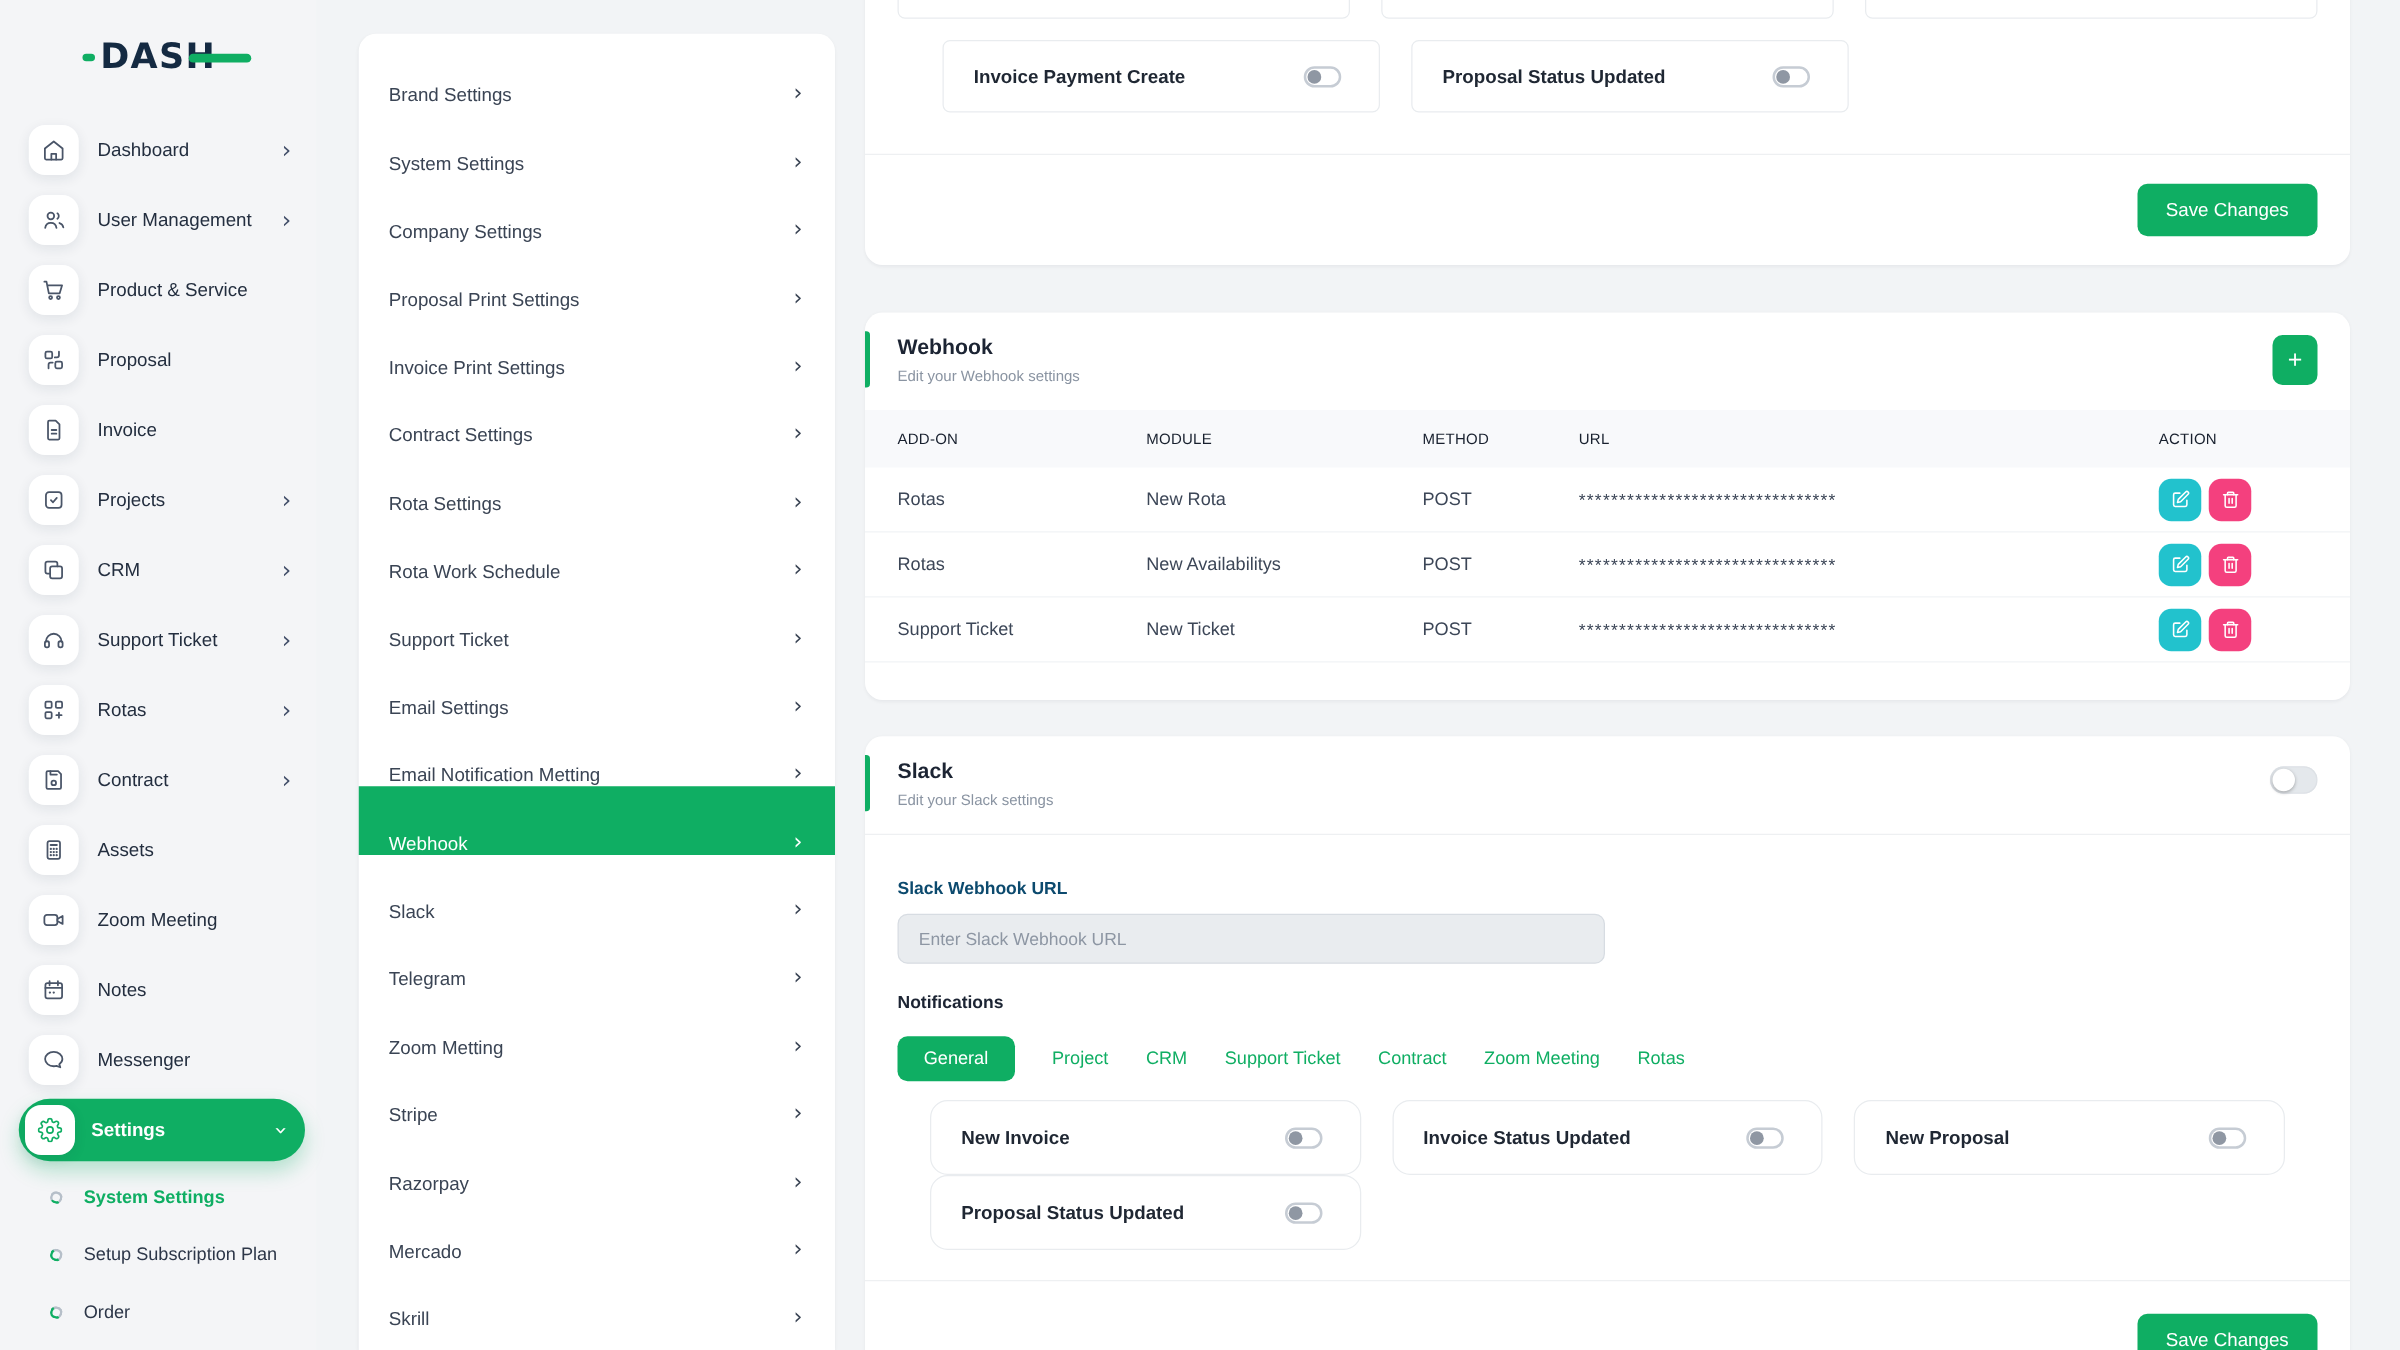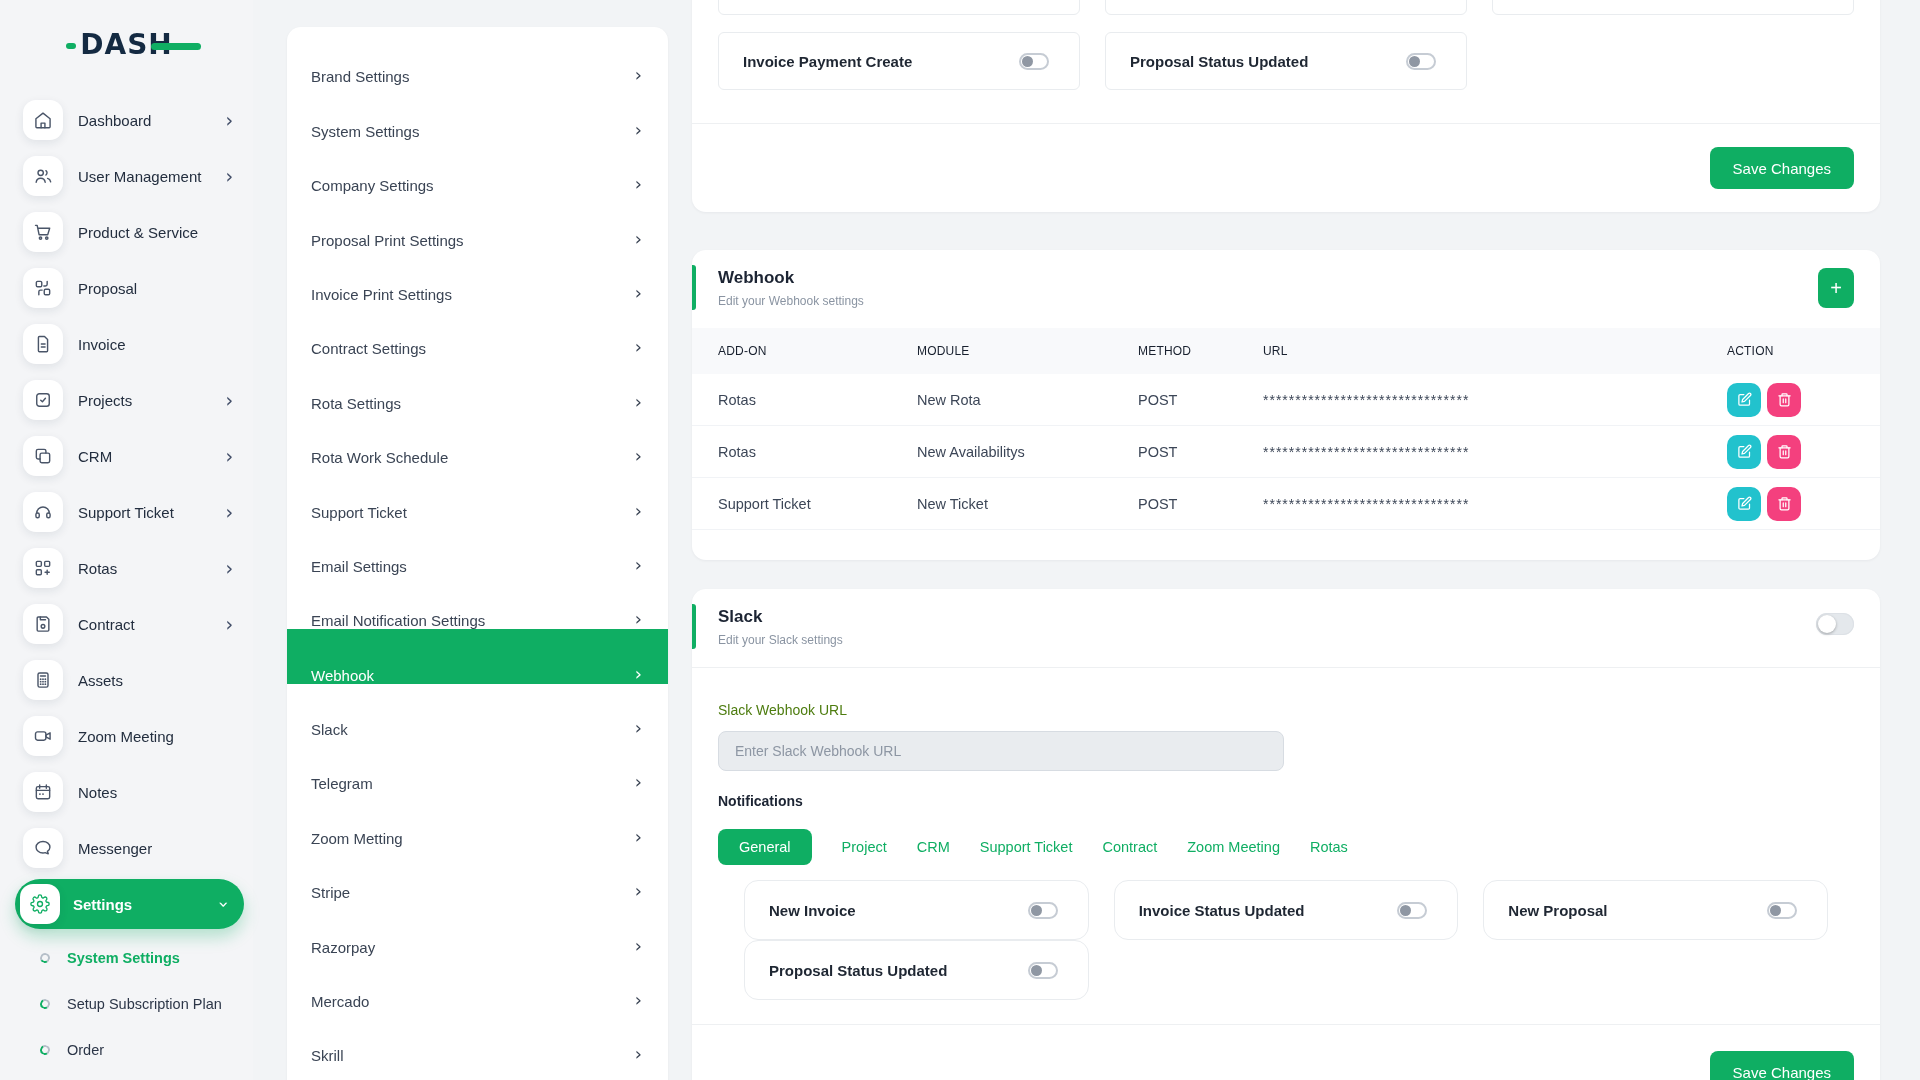--- a/index.html
+++ b/index.html
@@ -54,7 +54,7 @@
   .cut-row{display:grid;grid-template-columns:repeat(3,1fr);gap:0 25px;padding:0 26px;}
   .cut-box{height:55px;border:1px solid #e9ecef;border-radius:6px;}
   .toggle-grid{display:grid;grid-template-columns:repeat(3,1fr);gap:0 25px;padding:0 26px;}
-  .top-grid{margin-top:17px;}
+  .top-grid{margin-top:17px;margin-left:36px;}
   .toggle-card{height:58px;border:1px solid #e9ecef;border-radius:6px;display:flex;align-items:center;justify-content:space-between;padding:0 30px 0 24px;background:#fff;}
   .toggle-label{font-weight:bold;font-size:15px;color:#1f2733;}
   .switch-sm{width:30px;height:17px;border:2px solid #c6ccd4;border-radius:10px;background:#fff;position:relative;display:inline-block;flex:none;cursor:pointer;}

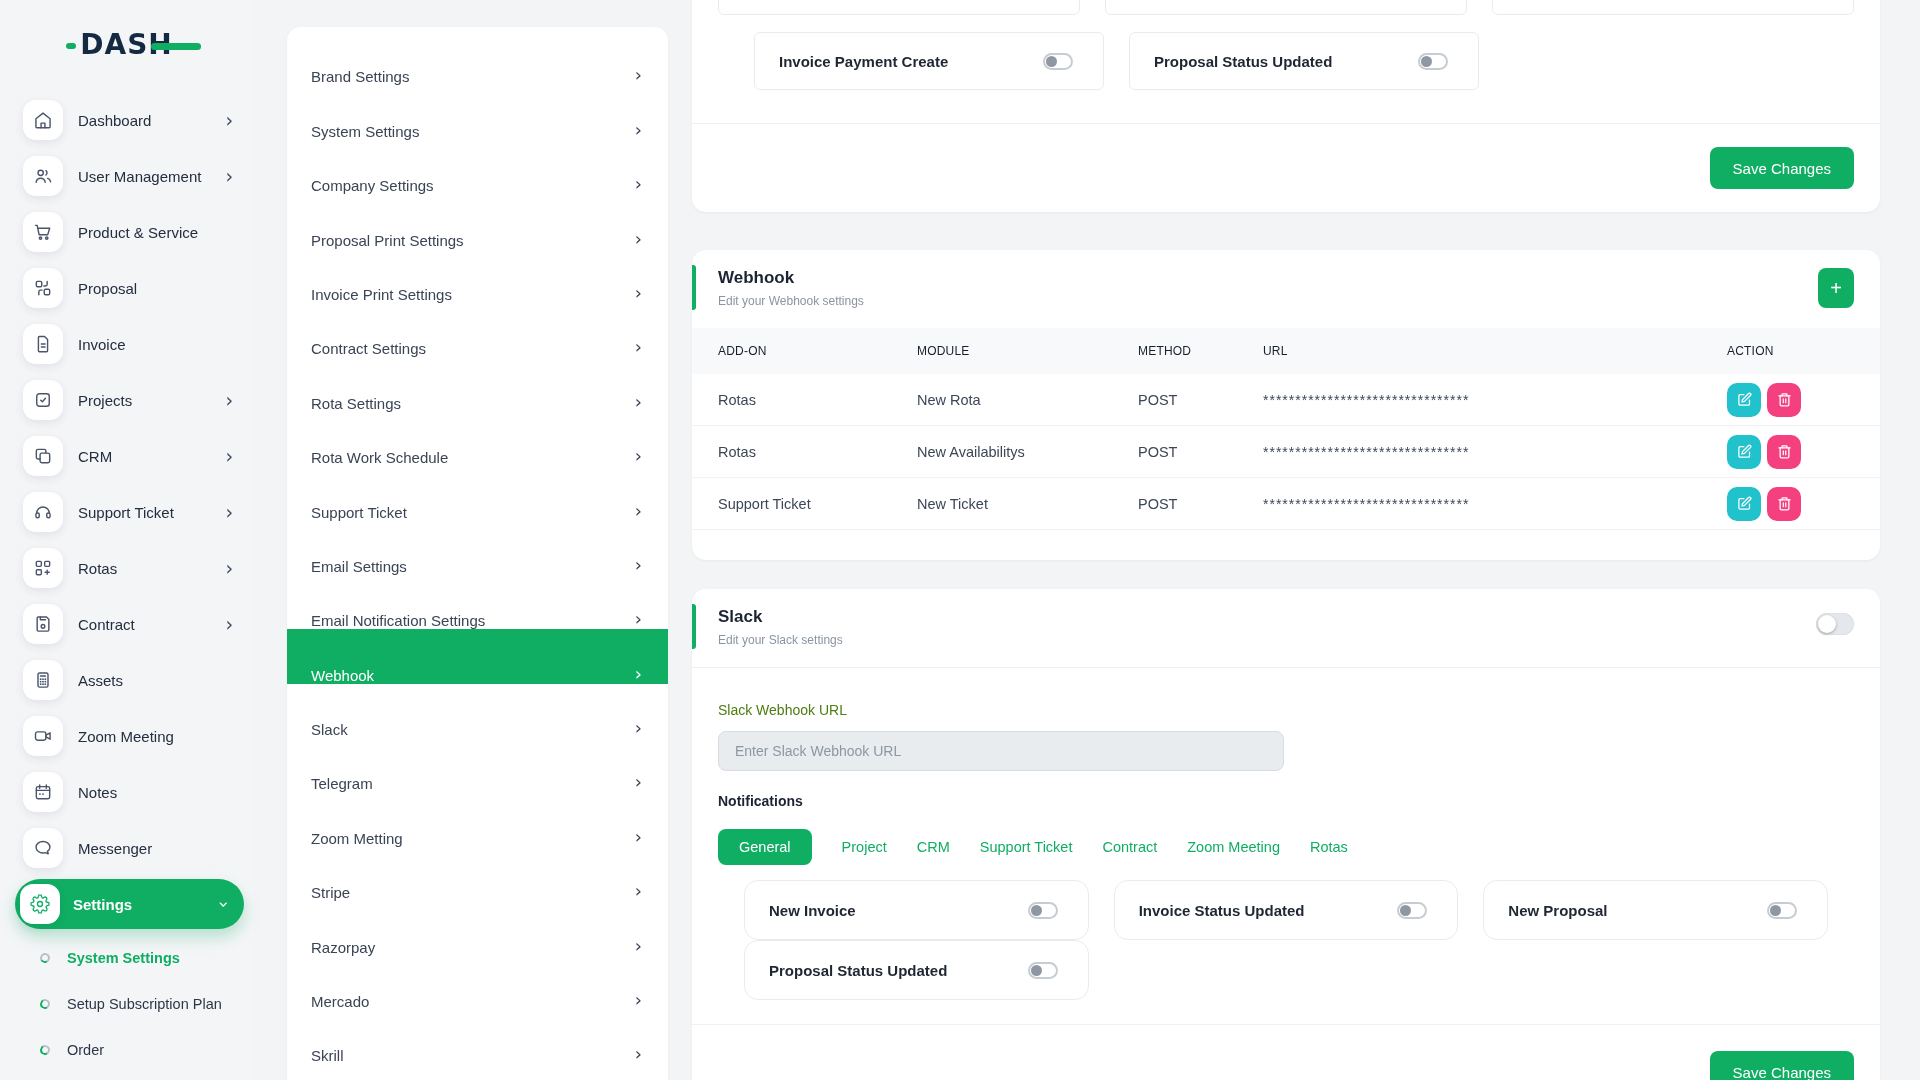--- a/index.html
+++ b/index.html
@@ -355,7 +355,7 @@
     </div>
 
     <div class="panel-item">
-      <span class="panel-label">Email Notification Settings</span>
+      <span class="panel-label">Email Notification Metting</span>
       <span class="panel-chev">›</span>
     </div>
 

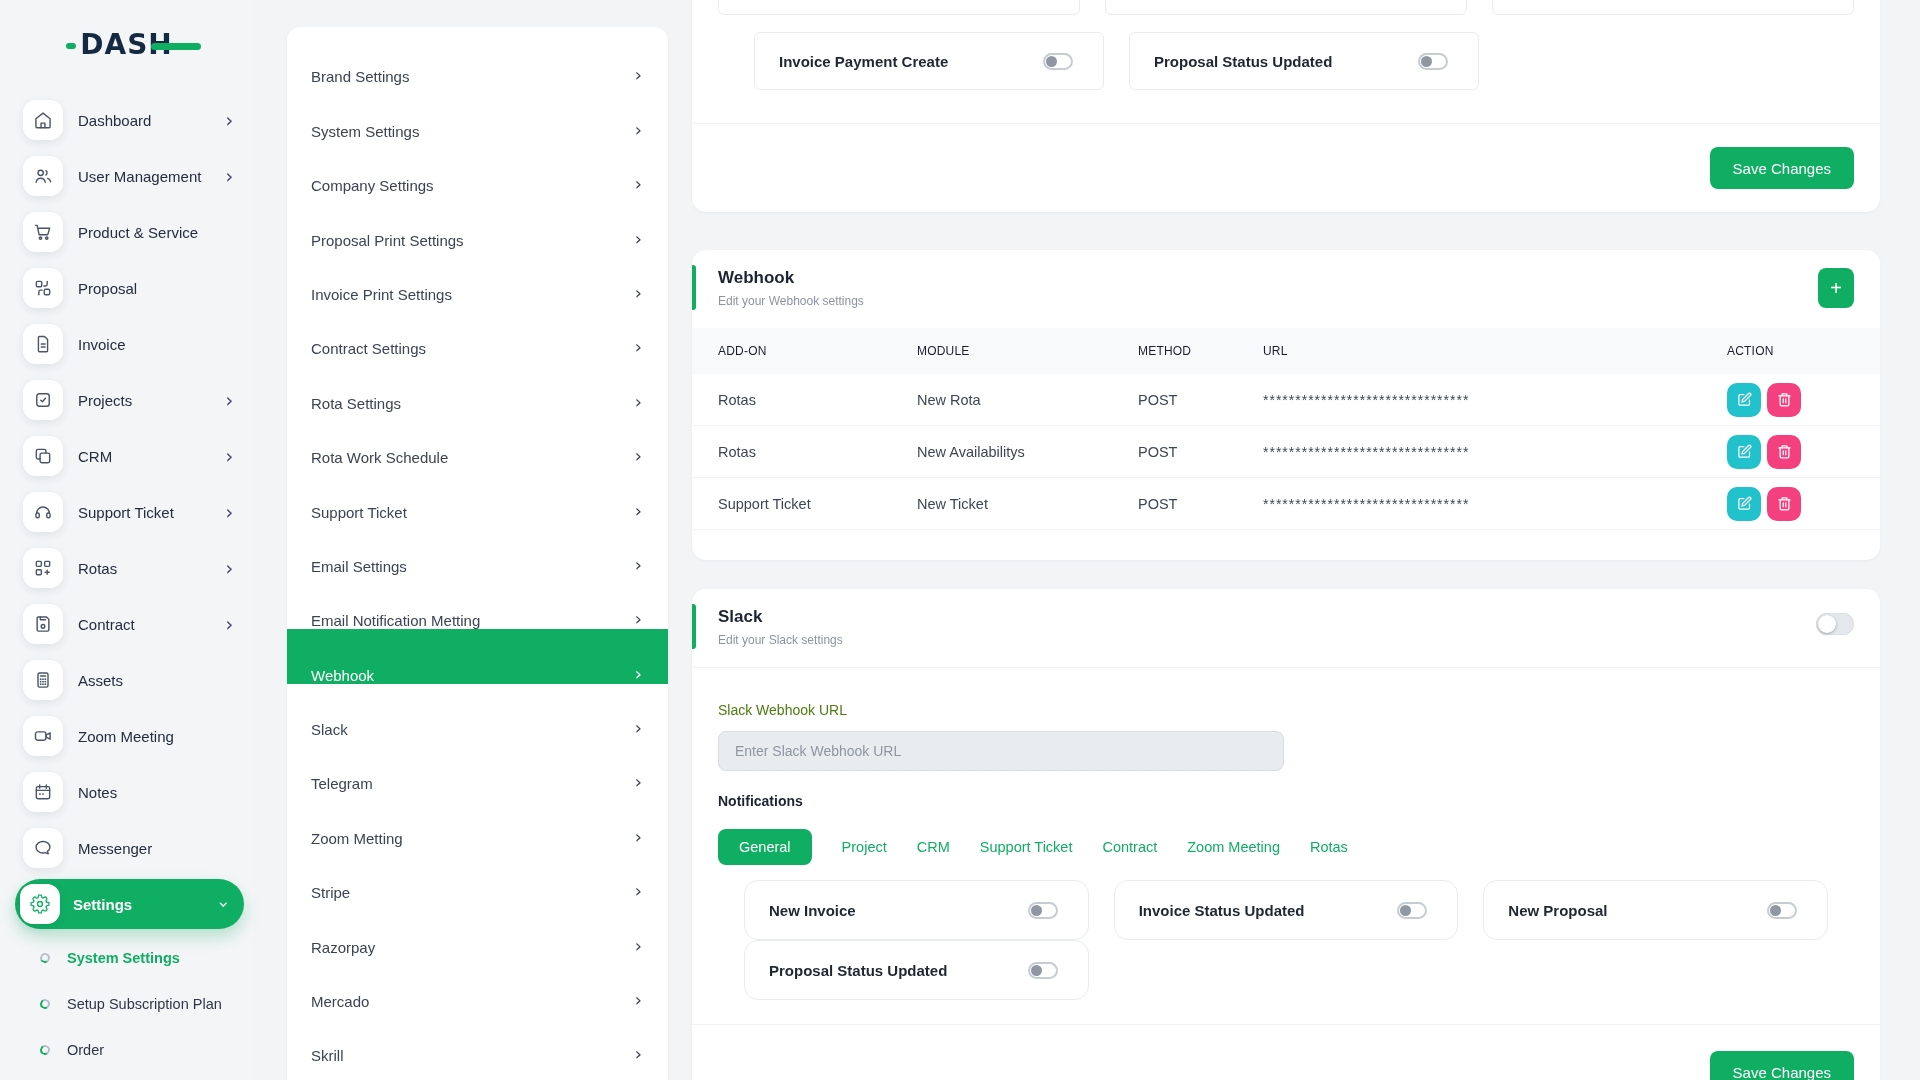--- a/index.html
+++ b/index.html
@@ -83,7 +83,7 @@
   .switch-lg{width:38px;height:22px;border-radius:12px;background:#e4e8ec;box-shadow:inset 0 0 0 1px #dde1e6;position:relative;display:inline-block;margin-top:6px;cursor:pointer;flex:none;}
   .switch-lg .knob{position:absolute;left:2px;top:2px;width:18px;height:18px;border-radius:50%;background:#fff;box-shadow:0 1px 3px rgba(0,0,0,.3);}
   .slack-body{padding:0 26px;}
-  .field-label{display:block;margin-top:34px;font-weight:normal;font-size:14px;color:#4d7c0f;}
+  .field-label{display:block;margin-top:34px;font-weight:bold;font-size:14px;color:#0c4a6e;}
   .url-input{margin-top:13px;width:566px;height:40px;background:#e9ecef;border:1px solid #d7dce2;border-radius:8px;padding:0 16px;font-size:14px;color:#3c4657;font-family:inherit;}
   .url-input::placeholder{color:#8d96a3;}
   .notif-heading{margin-top:22px;font-size:14px;font-weight:bold;color:#1c2433;}

